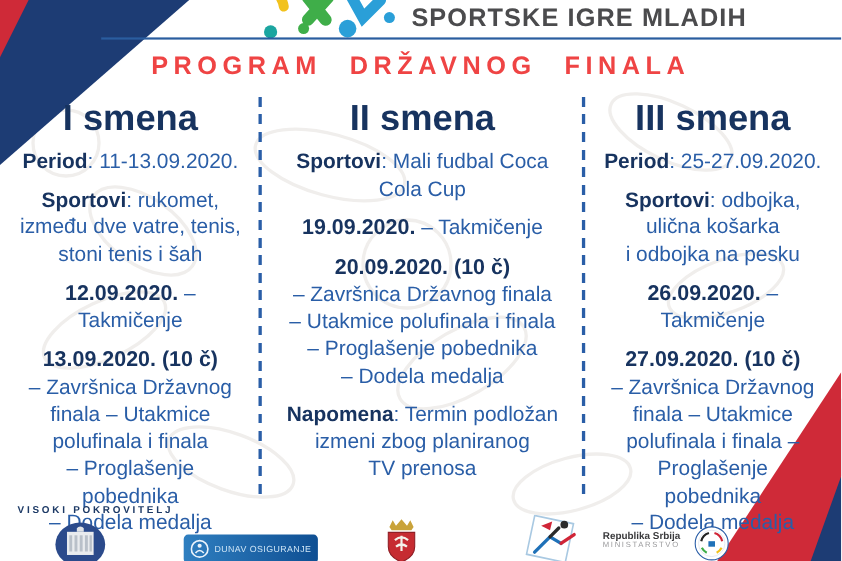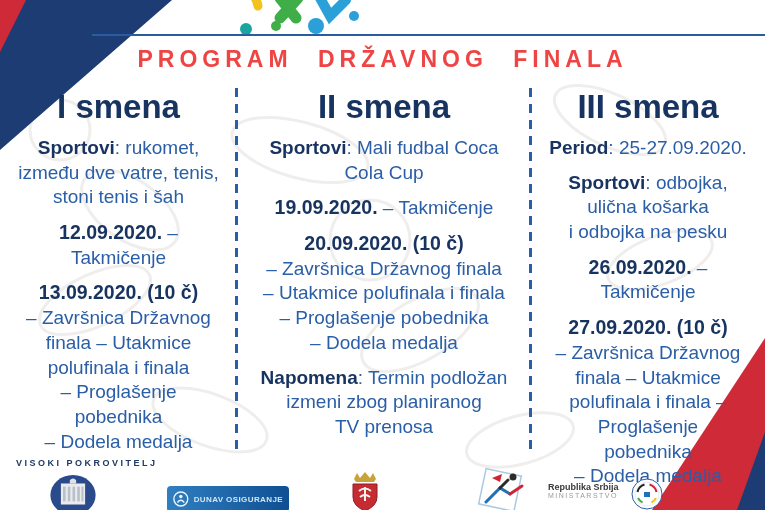--- a/index.html
+++ b/index.html
@@ -88,6 +88,7 @@
     <circle cx="84" cy="26" r="8" fill="#2a9fd8"></circle>
     <circle cx="122" cy="16" r="5" fill="#2a9fd8"></circle>
   </svg>
+  <div class="brand">SPORTSKE IGRE MLADIH</div>
   <div class="header-line"></div>
   <div class="page-title">PROGRAM DRŽAVNOG FINALA</div>
 

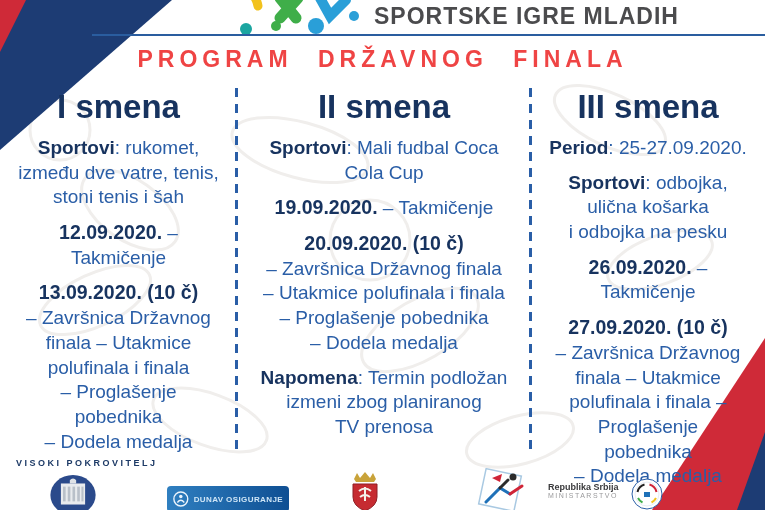--- a/index.html
+++ b/index.html
@@ -99,6 +99,7 @@
 
     <div class="col col-1">
       <div class="col-title">I smena</div>
+      <p class="p"><span class="navy">Period</span><span>: 11-13.09.2020.</span></p>
       <p class="p"><span class="navy">Sportovi</span><span>: rukomet,
 između dve vatre, tenis,
 stoni tenis i šah</span></p>

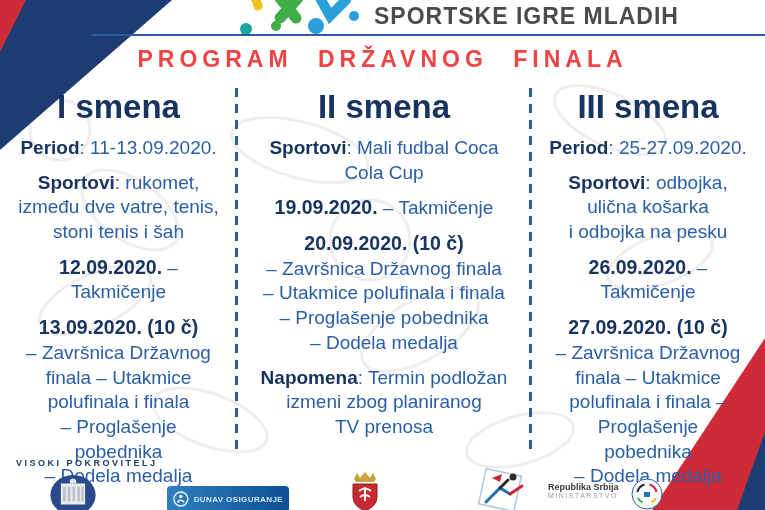--- a/index.html
+++ b/index.html
@@ -47,7 +47,7 @@
     background:linear-gradient(90deg,#2f7fc0,#0f4f93);
     display:flex;align-items:center;gap:5px;padding:0 6px;box-sizing:border-box;
   }
-  .dunav-text{font-size:8px;font-weight:bold;color:#cfe6f7;letter-spacing:.4px;white-space:nowrap;}
+  .dunav-text{font-size:8px;font-weight:normal;color:#cfe6f7;letter-spacing:.4px;white-space:nowrap;}
   .ministry{position:absolute;left:466px;top:468px;display:flex;align-items:center;gap:4px;}
   .ministry-text1{font-size:9px;font-weight:bold;color:#3a3a3c;white-space:nowrap;}
   .ministry-text2{font-size:7px;color:#9a9a9c;letter-spacing:1.5px;white-space:nowrap;}

